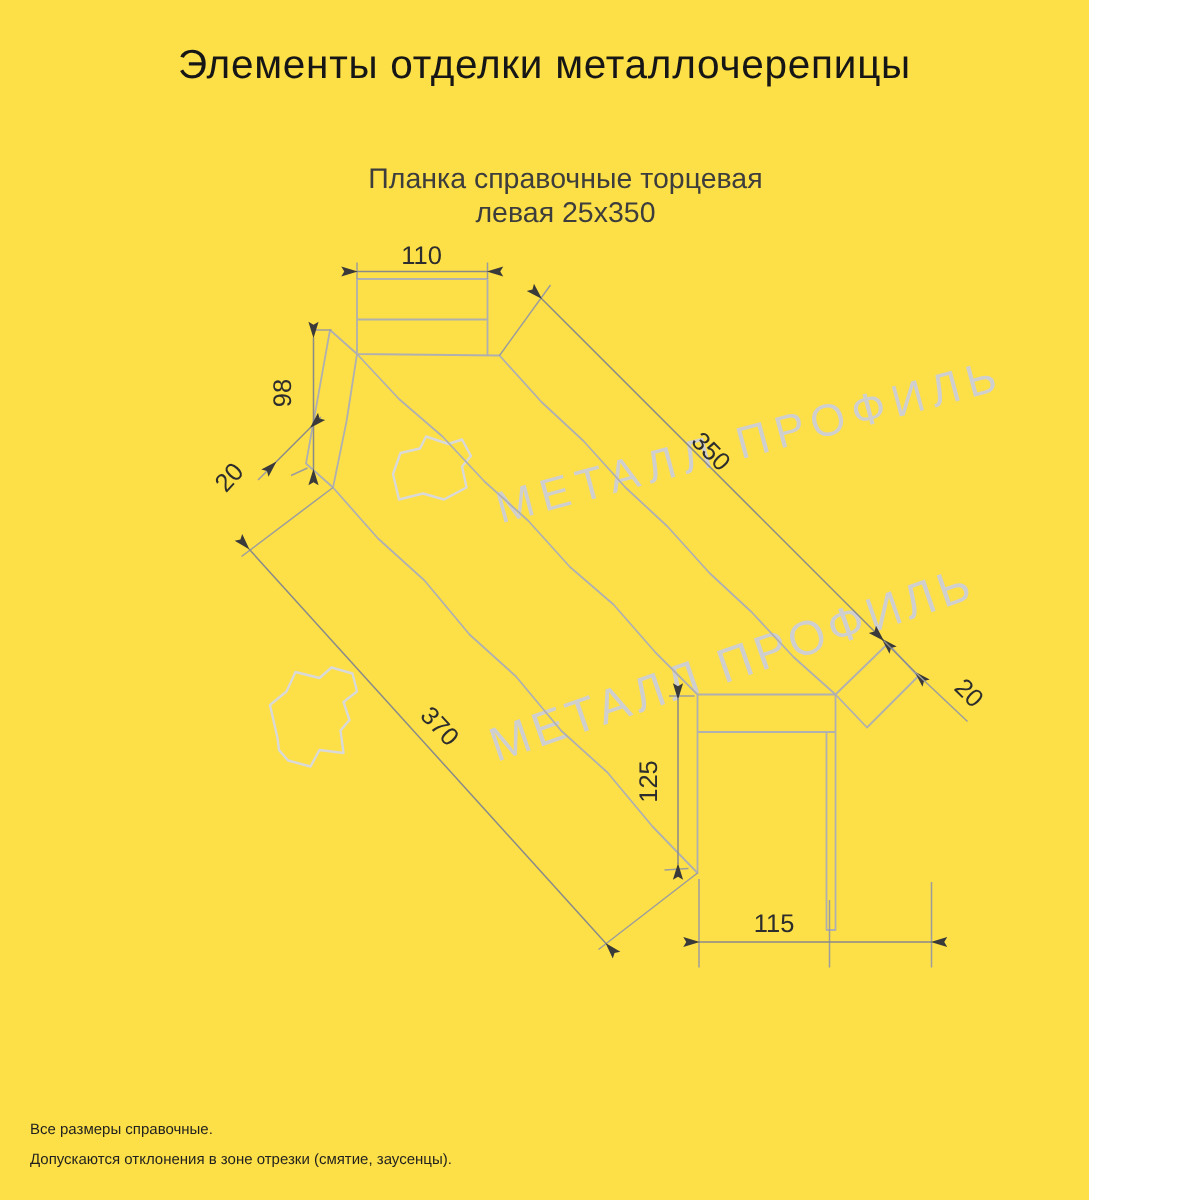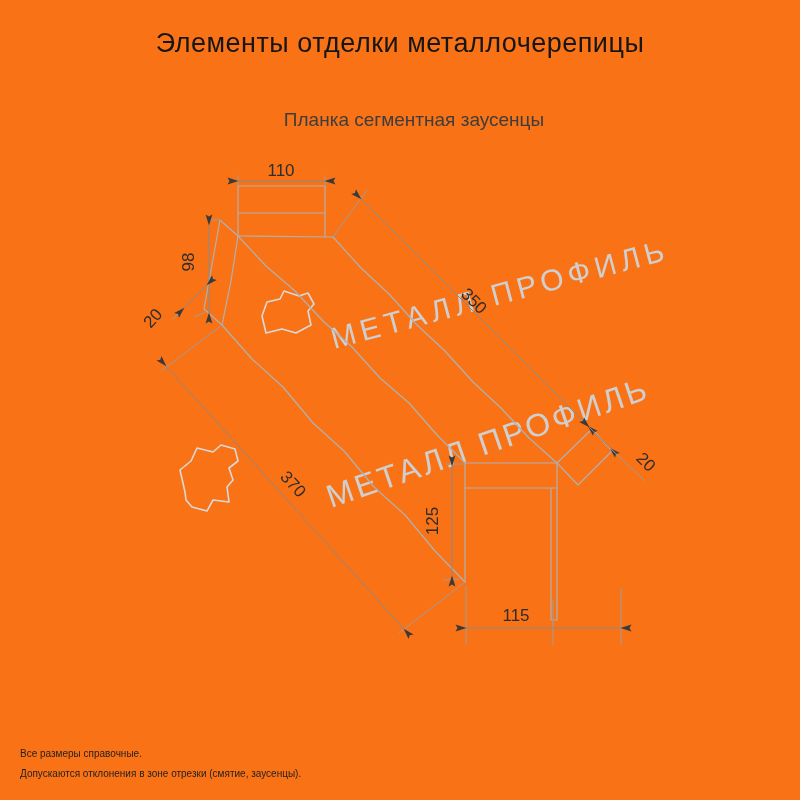--- a/index.html
+++ b/index.html
@@ -3,7 +3,7 @@
 <meta charset="utf-8">
 <style>
   html,body{margin:0;padding:0;background:#ffffff;}
-  .page{position:relative;width:800px;height:800px;background:#f97316;overflow:hidden;
+  .page{position:relative;width:726px;height:800px;background:#fde047;overflow:hidden;
         font-family:"Liberation Sans", sans-serif;}
   .title{position:absolute;top:28px;left:0;right:0;text-align:center;
          font-size:27px;color:#161616;letter-spacing:0.5px;}

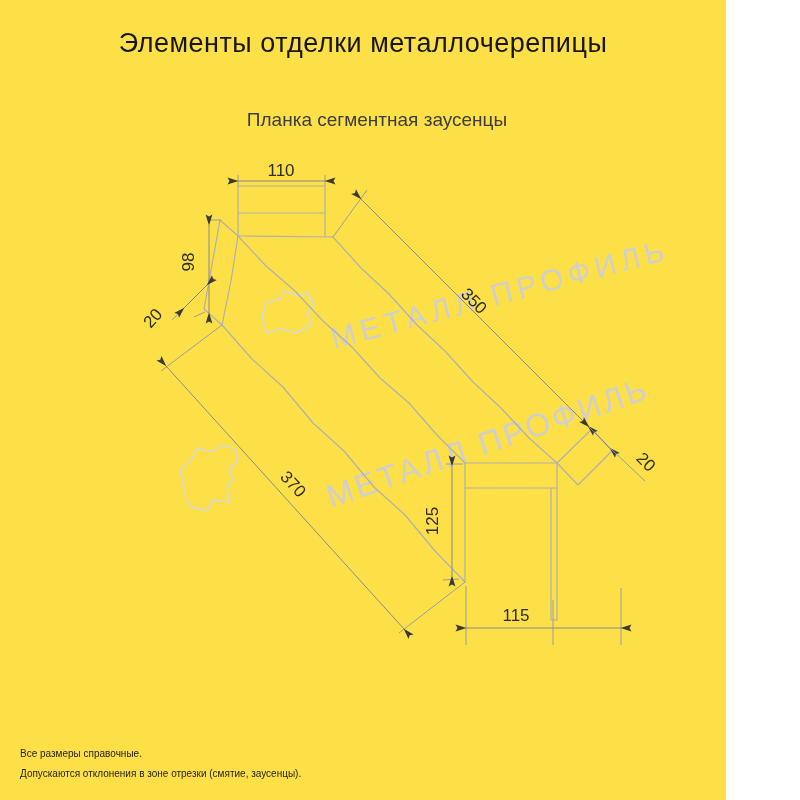--- a/index.html
+++ b/index.html
@@ -26,7 +26,7 @@
   <div class="title">Элементы отделки металлочерепицы</div>
 
   <div class="subtitle">
-    <div>Планка сегментная заусенцы</div>
+    <div>Планка справочные торцевая</div>
   </div>
 
   <svg width="800" height="800" viewBox="0 0 800 800">

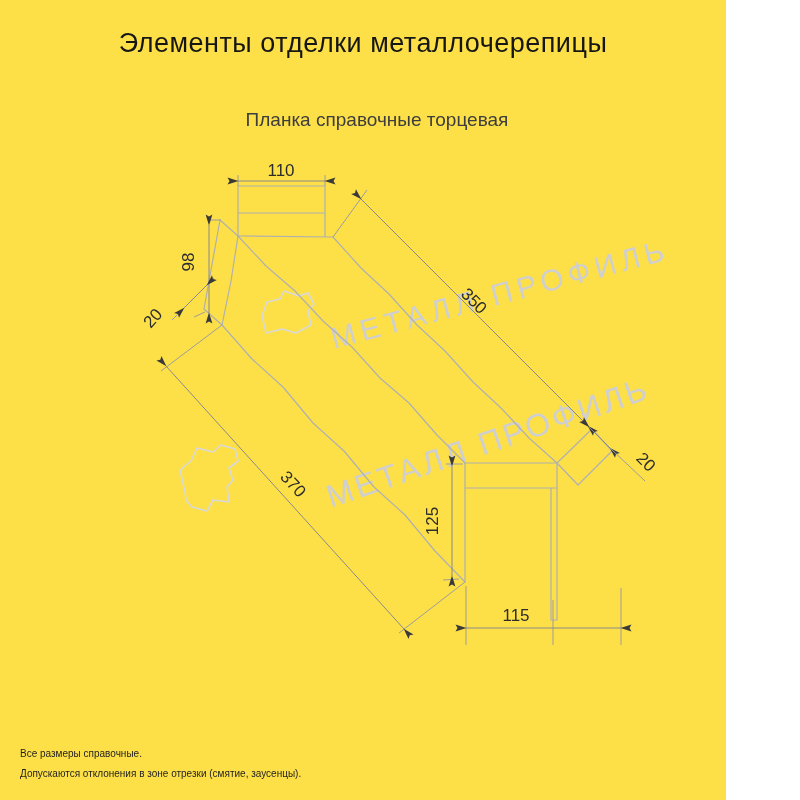--- a/index.html
+++ b/index.html
@@ -27,6 +27,7 @@
 
   <div class="subtitle">
     <div>Планка справочные торцевая</div>
+    <div>левая 25х350</div>
   </div>
 
   <svg width="800" height="800" viewBox="0 0 800 800">

